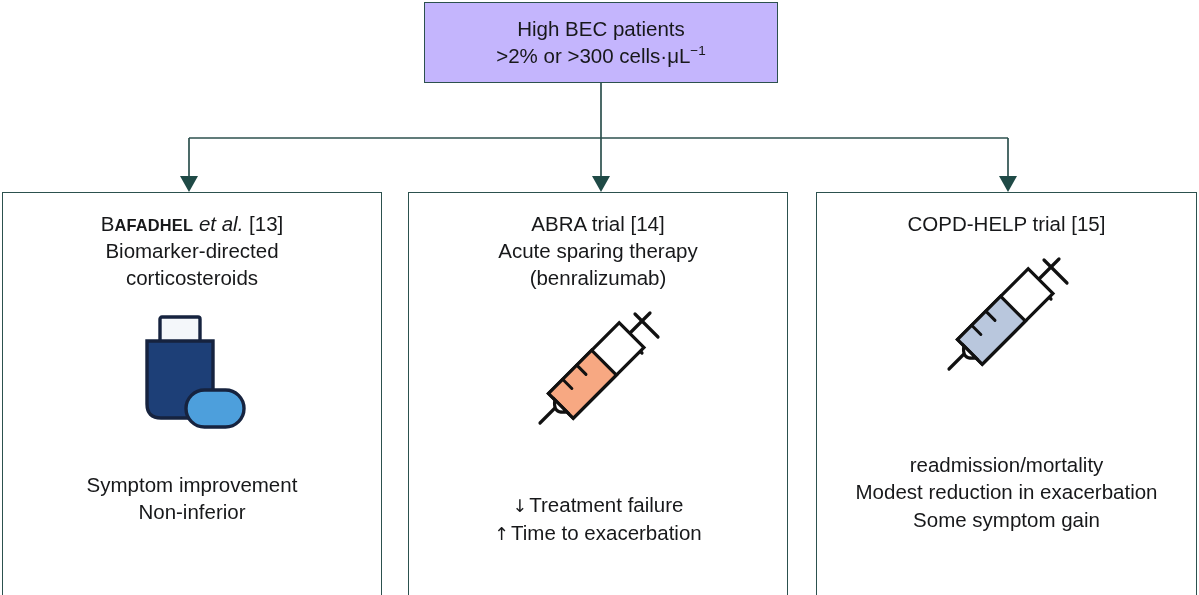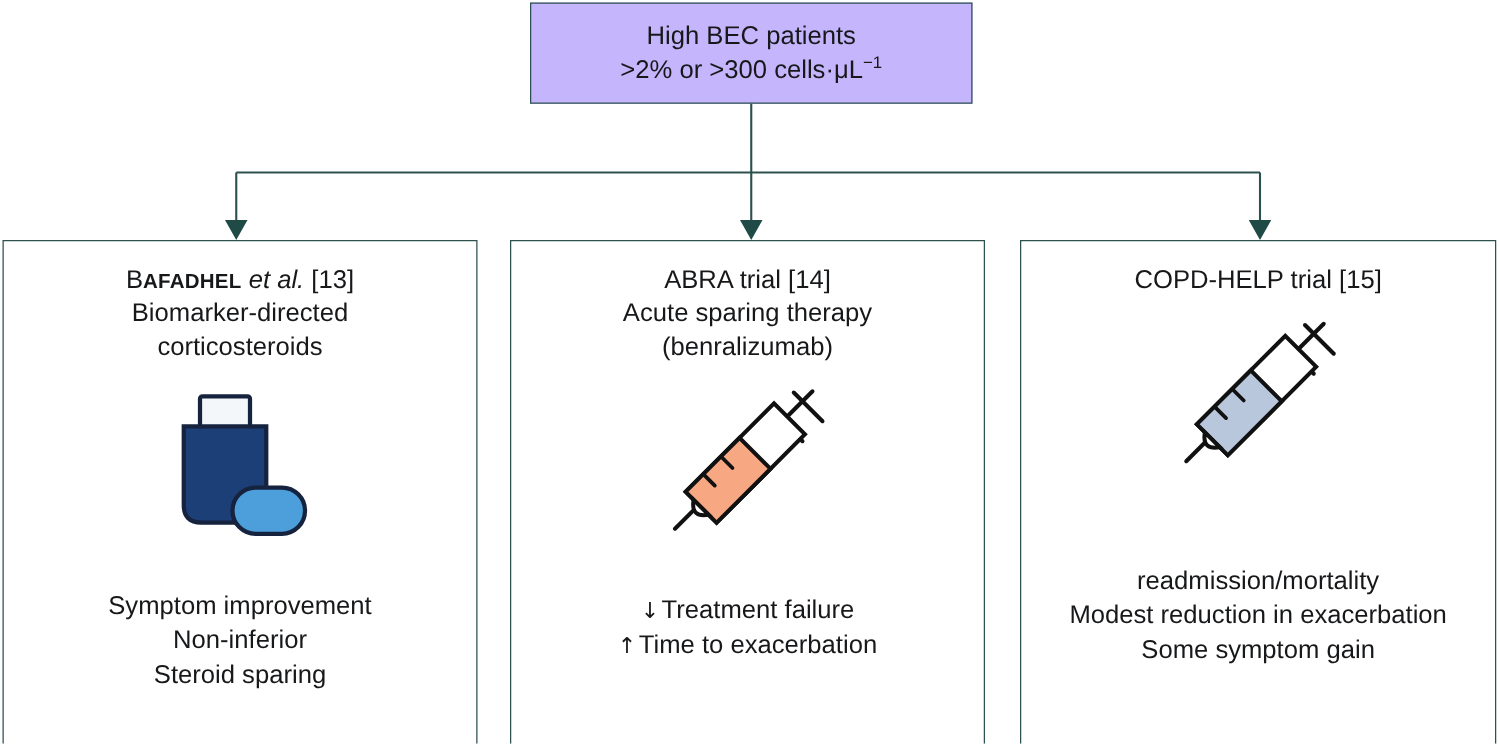--- a/index.html
+++ b/index.html
@@ -100,7 +100,7 @@
     white-space: nowrap;
   }
   #panel-0 .panel-foot { top: 278px; }
-  #panel-1 .panel-foot { top: 281px; }
+  #panel-1 .panel-foot { top: 298px; }
   #panel-2 .panel-foot { top: 258px; }
 
   .arrow-glyph {

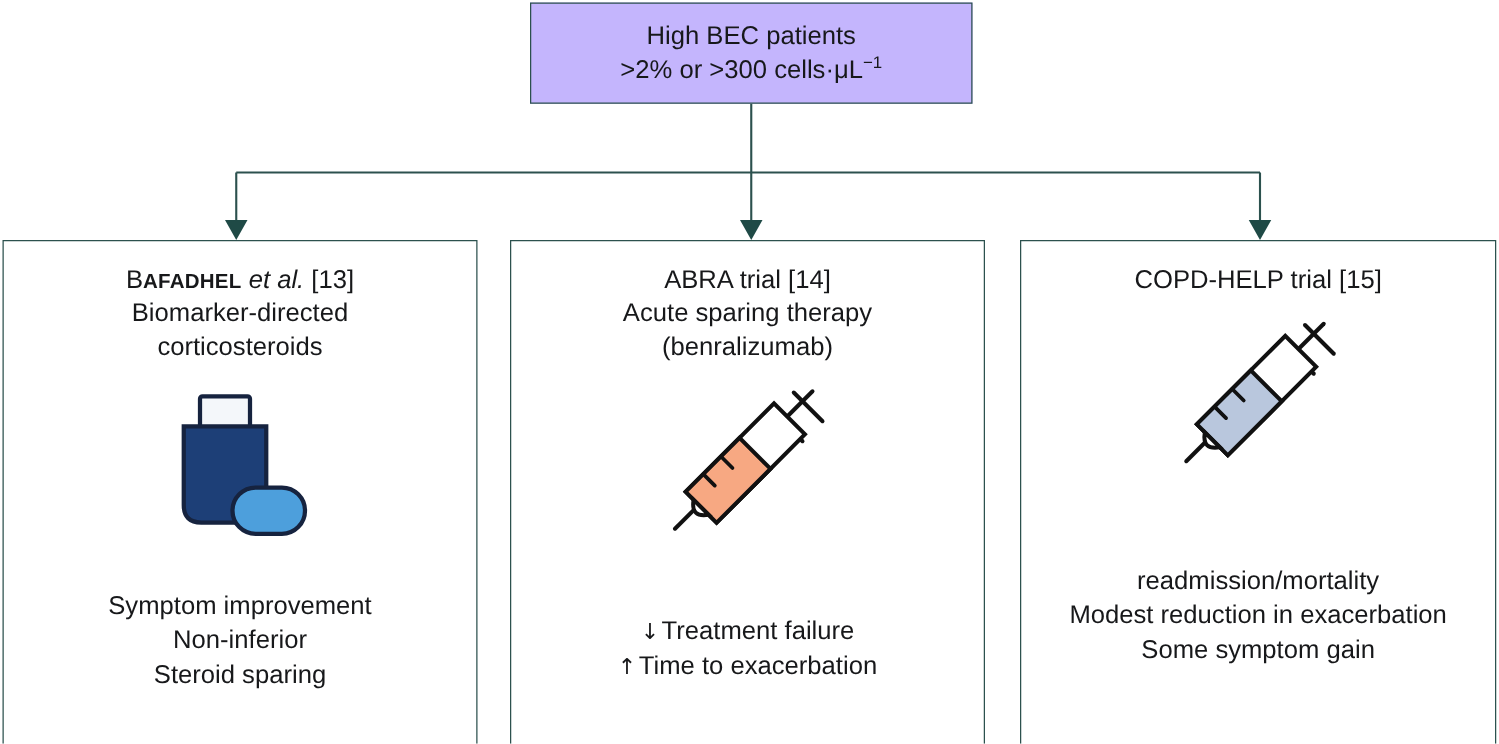--- a/index.html
+++ b/index.html
@@ -160,7 +160,6 @@
     <div class="panel-foot">
       <span class="foot-line">Symptom improvement</span>
       <span class="foot-line">Non-inferior</span>
-      <span class="foot-line">Steroid sparing</span>
     </div>
   </div>
 

